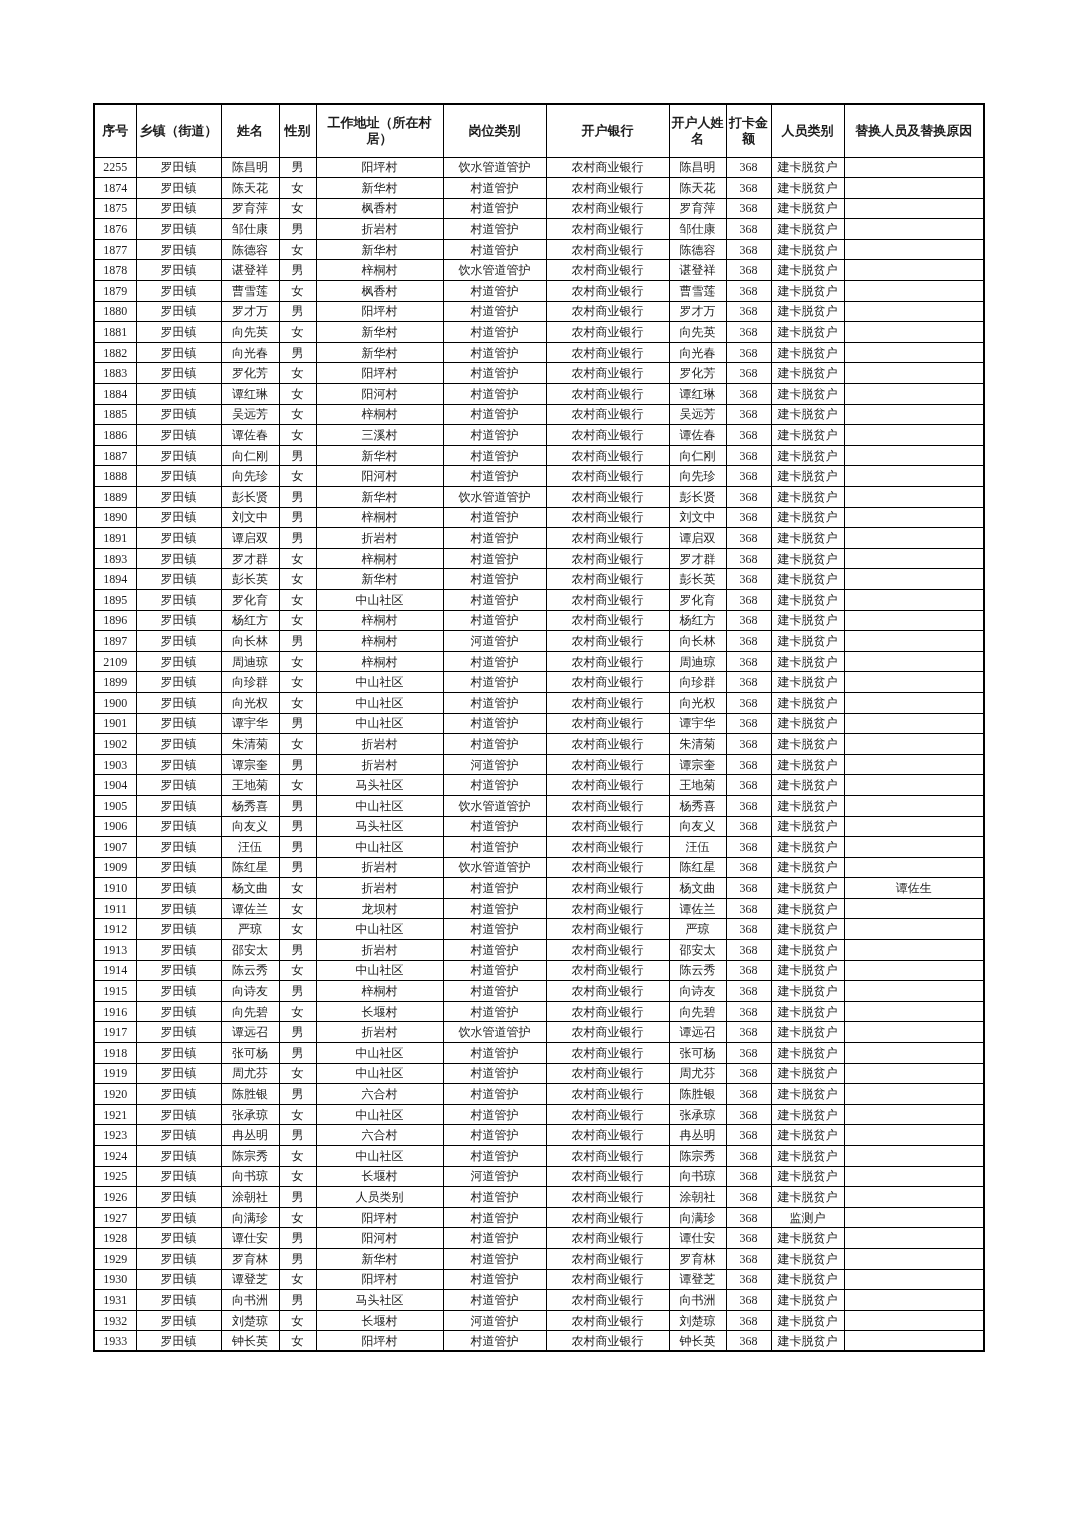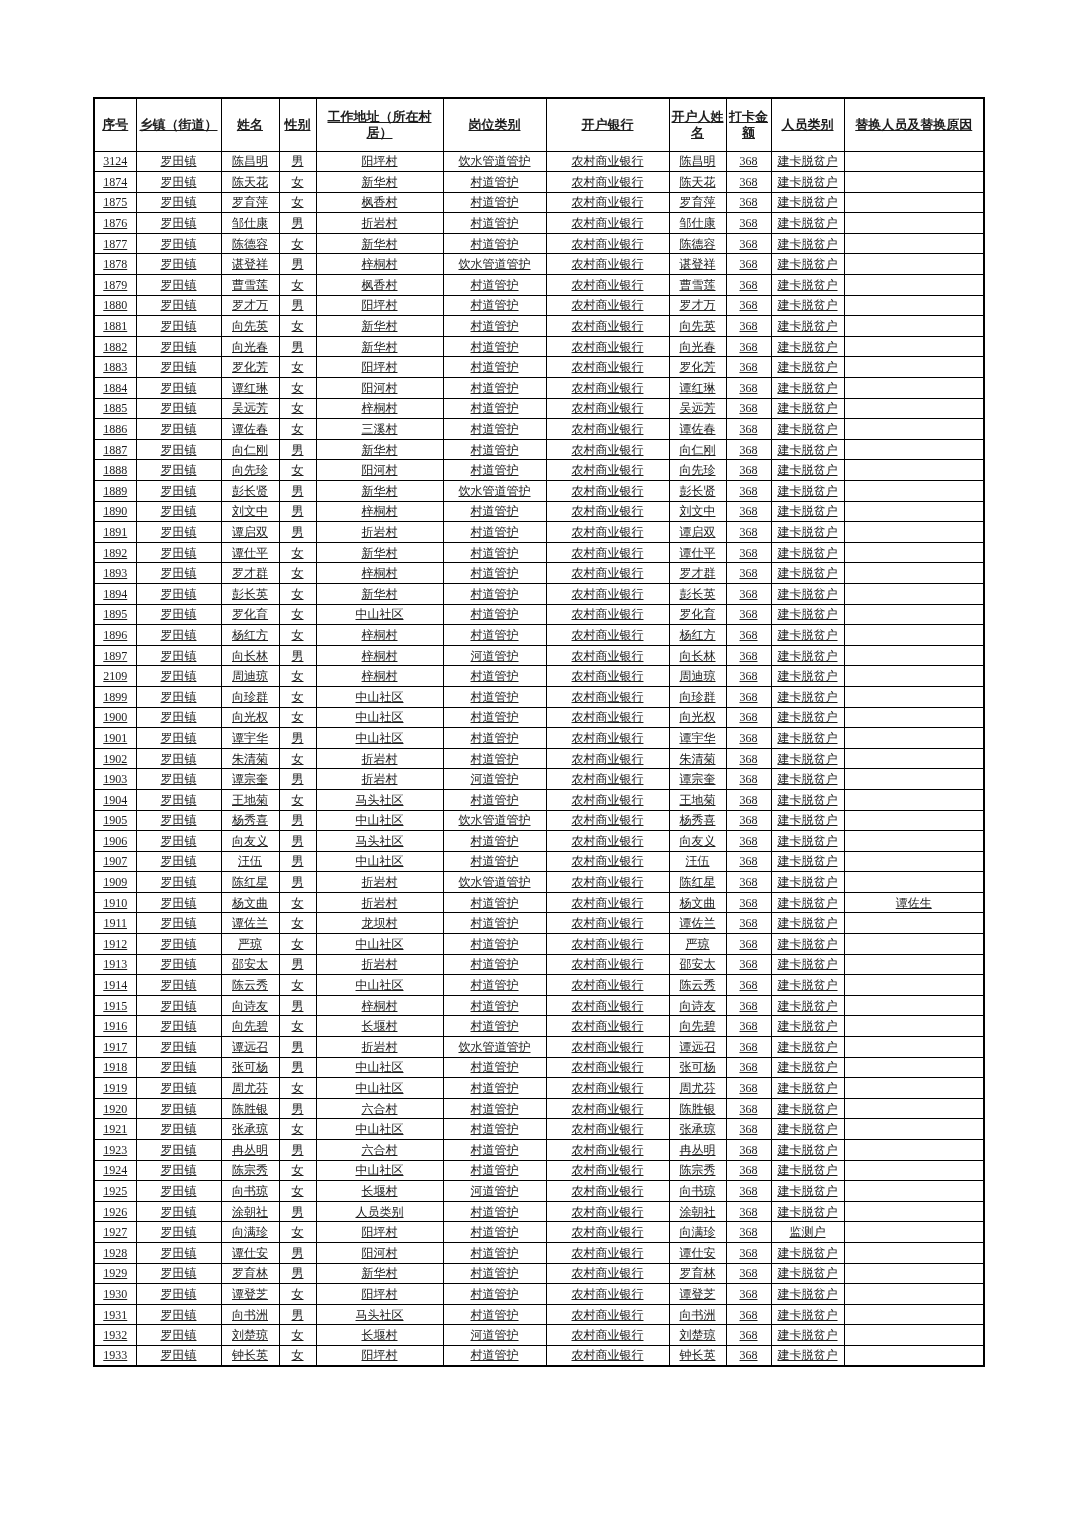--- a/index.html
+++ b/index.html
@@ -19,12 +19,11 @@
   table.roster {
     position: absolute;
     left: 93px;
-    top: 97px;
+    top: 103px;
     width: 890px;
     border-collapse: collapse;
     table-layout: fixed;
     border: 2px solid #000;
-    text-decoration: underline;
   }
   table.roster th, table.roster td {
     border: 1px solid #000;

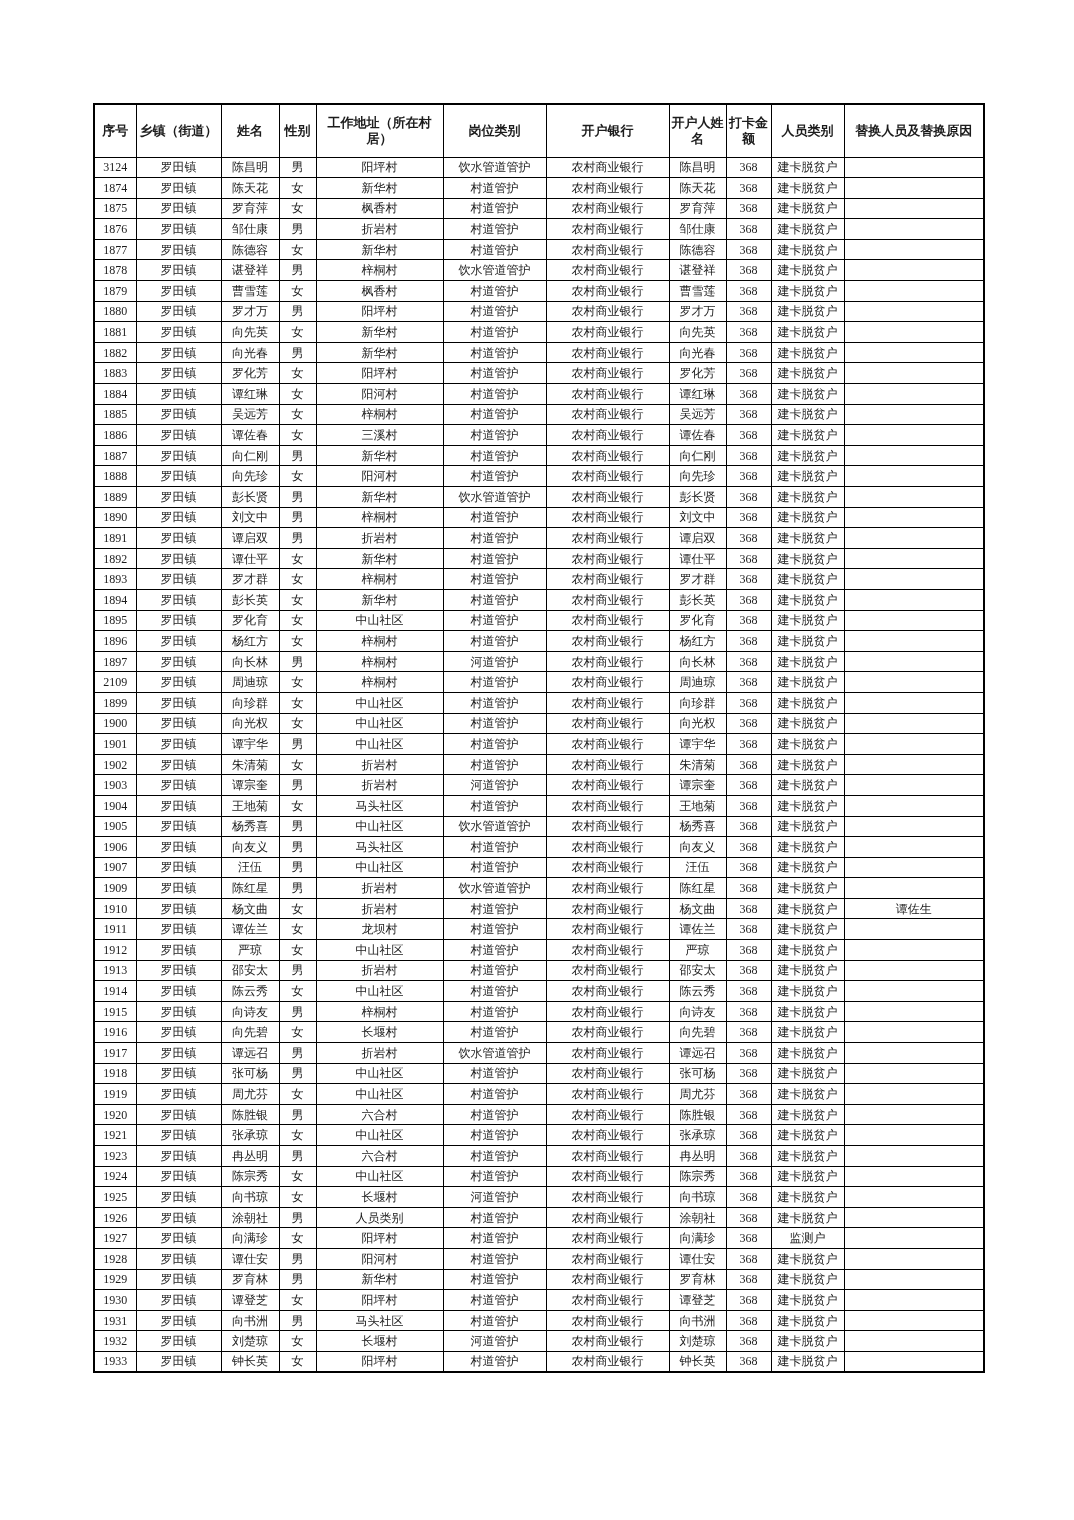--- a/index.html
+++ b/index.html
@@ -85,7 +85,7 @@
     </thead>
     <tbody>
         <tr>
-          <td>3124</td>
+          <td>2255</td>
           <td>罗田镇</td>
           <td>陈昌明</td>
           <td>男</td>

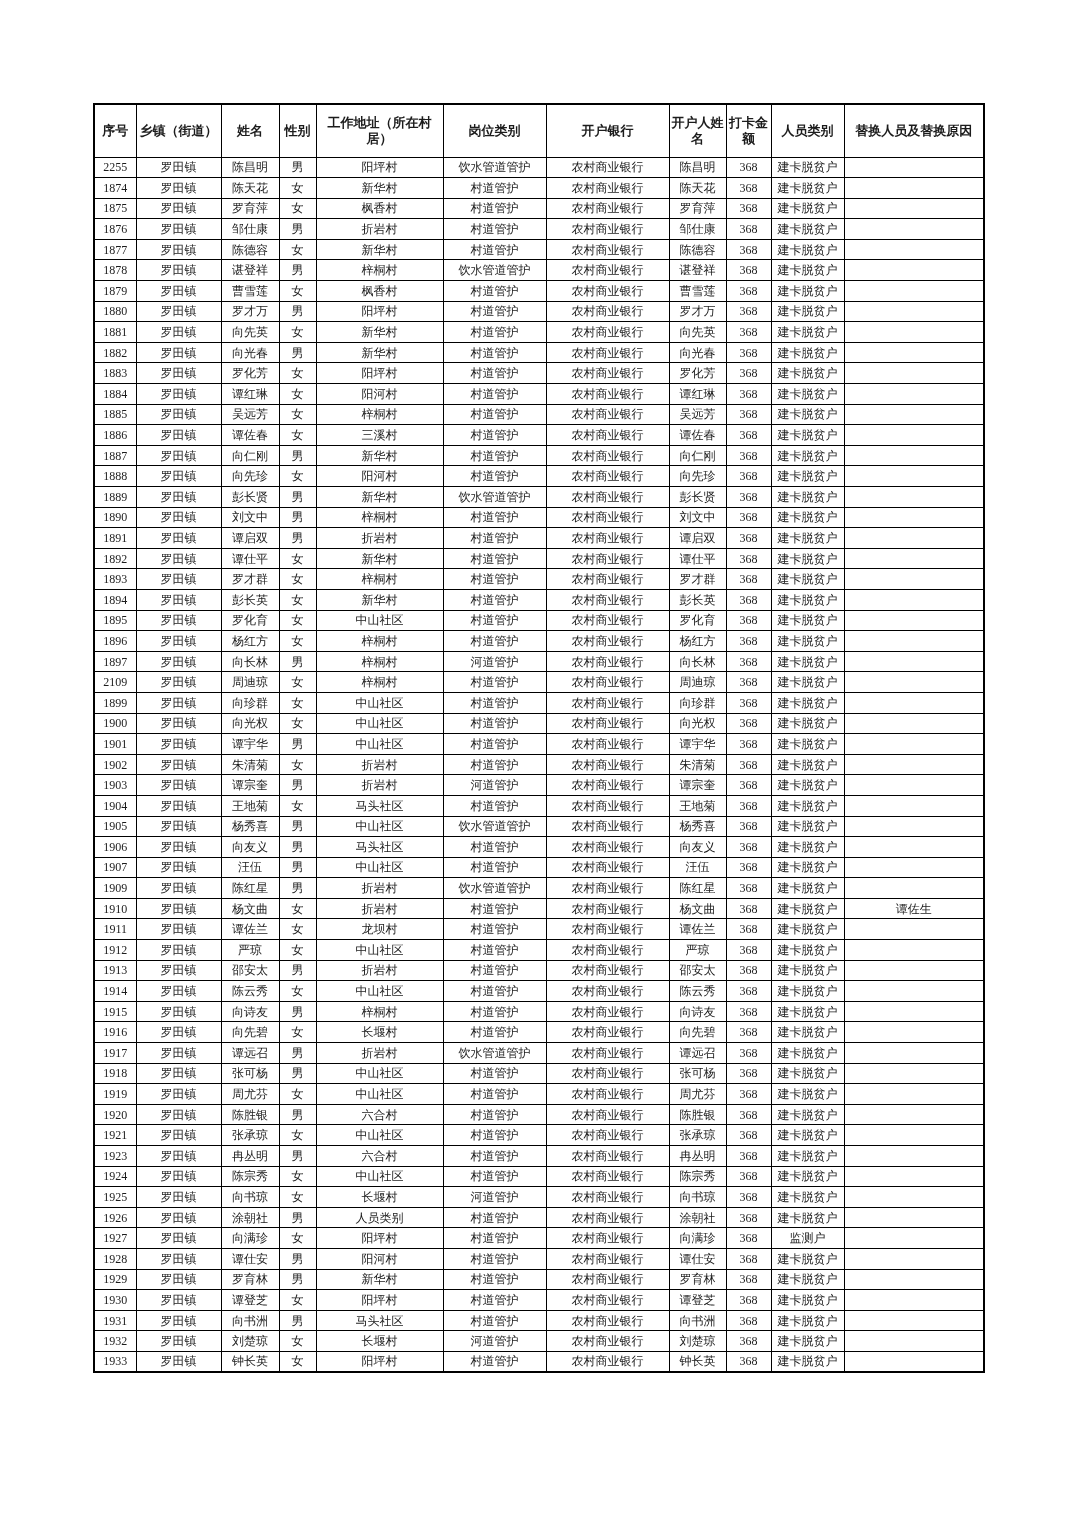--- a/index.html
+++ b/index.html
@@ -332,19 +332,6 @@
           <td></td>
         </tr>
         <tr>
-          <td>1892</td>
-          <td>罗田镇</td>
-          <td>谭仕平</td>
-          <td>女</td>
-          <td>新华村</td>
-          <td>村道管护</td>
-          <td>农村商业银行</td>
-          <td>谭仕平</td>
-          <td>368</td>
-          <td>建卡脱贫户</td>
-          <td></td>
-        </tr>
-        <tr>
           <td>1893</td>
           <td>罗田镇</td>
           <td>罗才群</td>

